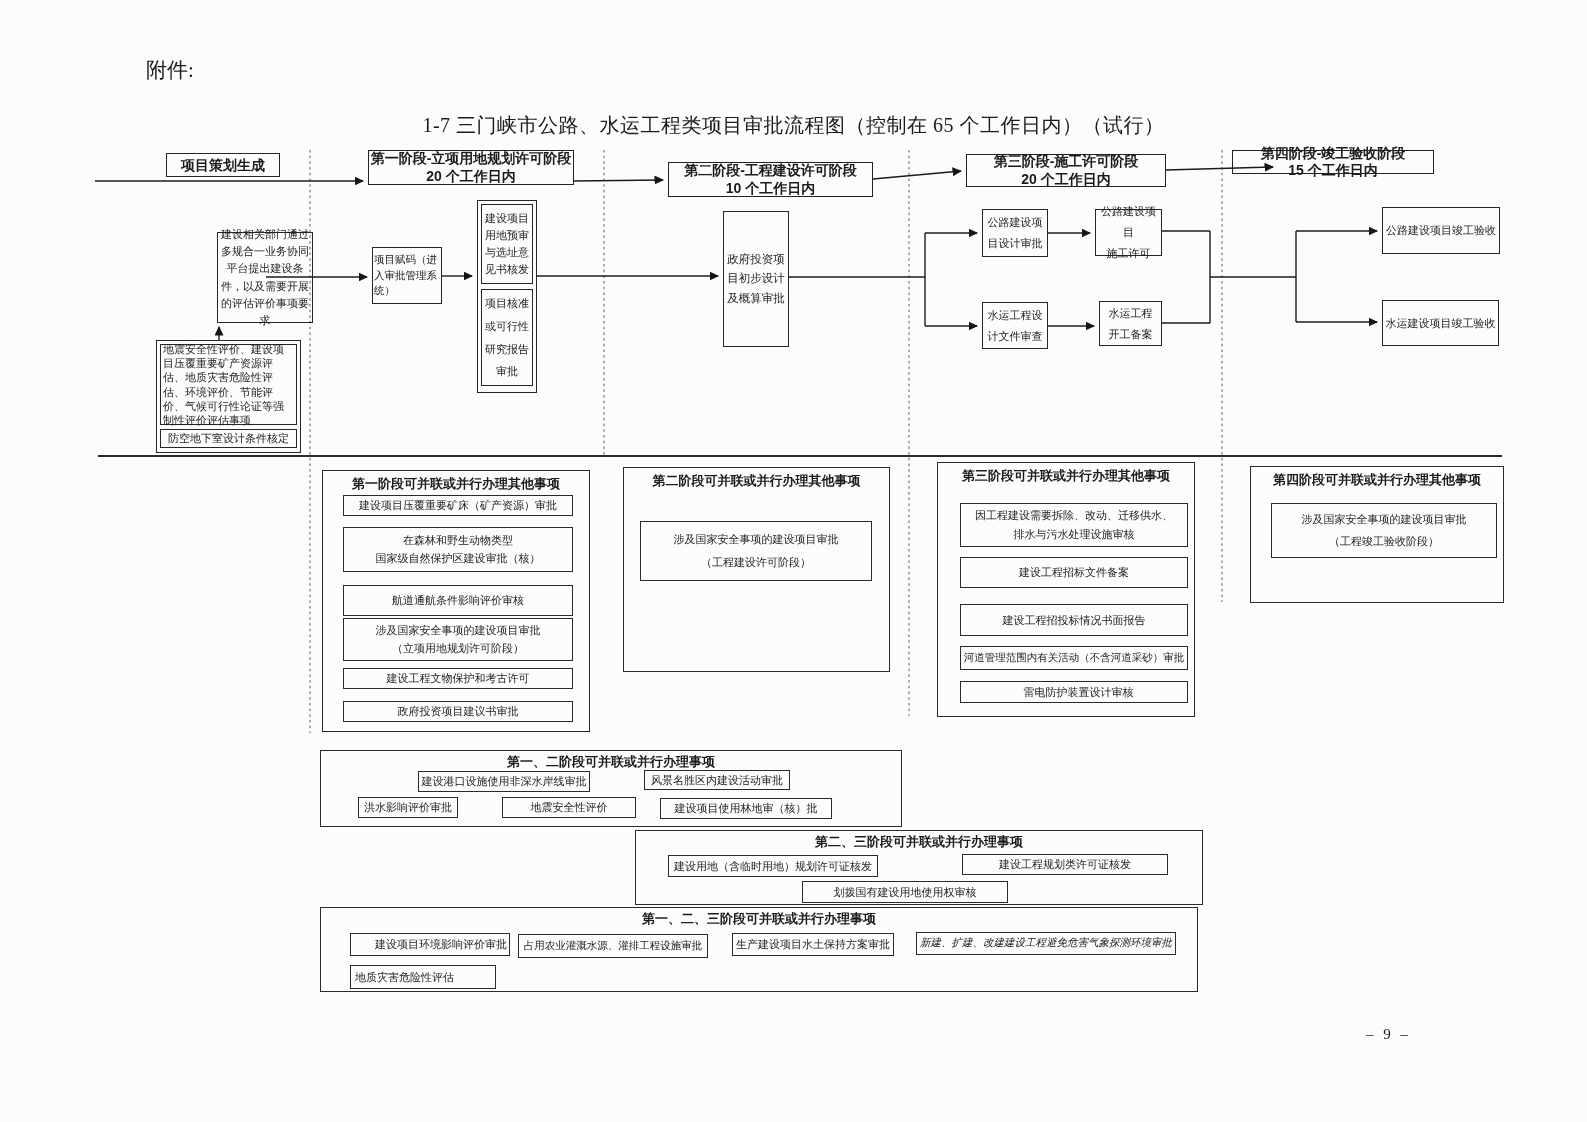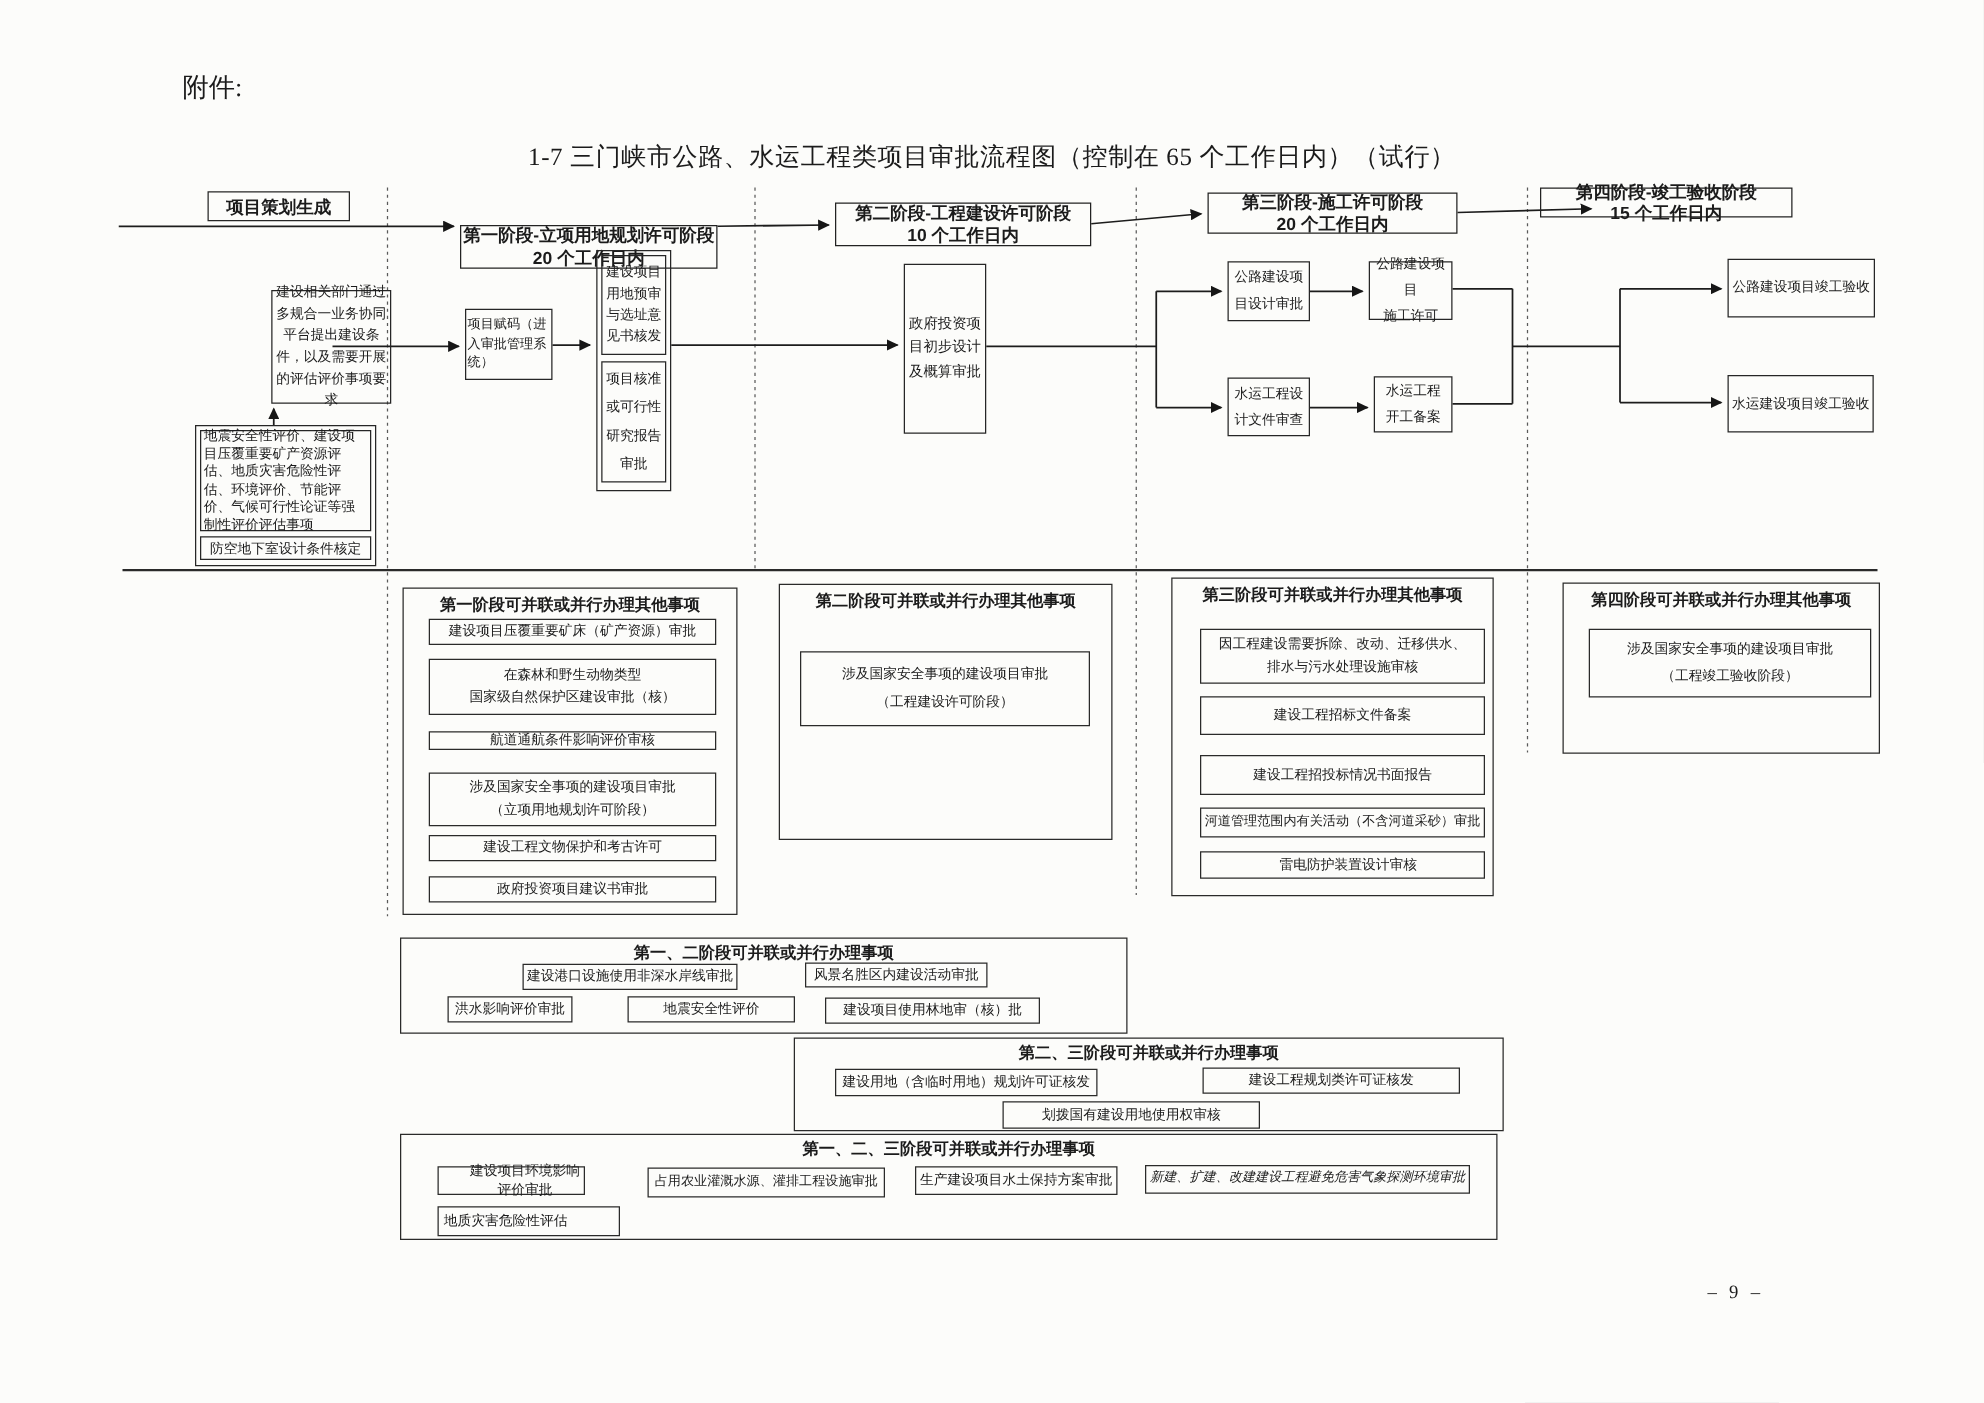--- a/index.html
+++ b/index.html
@@ -85,7 +85,7 @@
     <span>项目策划生成</span>
   </div>
 
-  <div class="stagehdr" style="left:368px;top:180px;width:206px;height:35px;">
+  <div class="stagehdr" style="left:368px;top:150px;width:206px;height:35px;">
     <span>第一阶段-立项用地规划许可阶段</span>
     <span>20 个工作日内</span>
   </div>

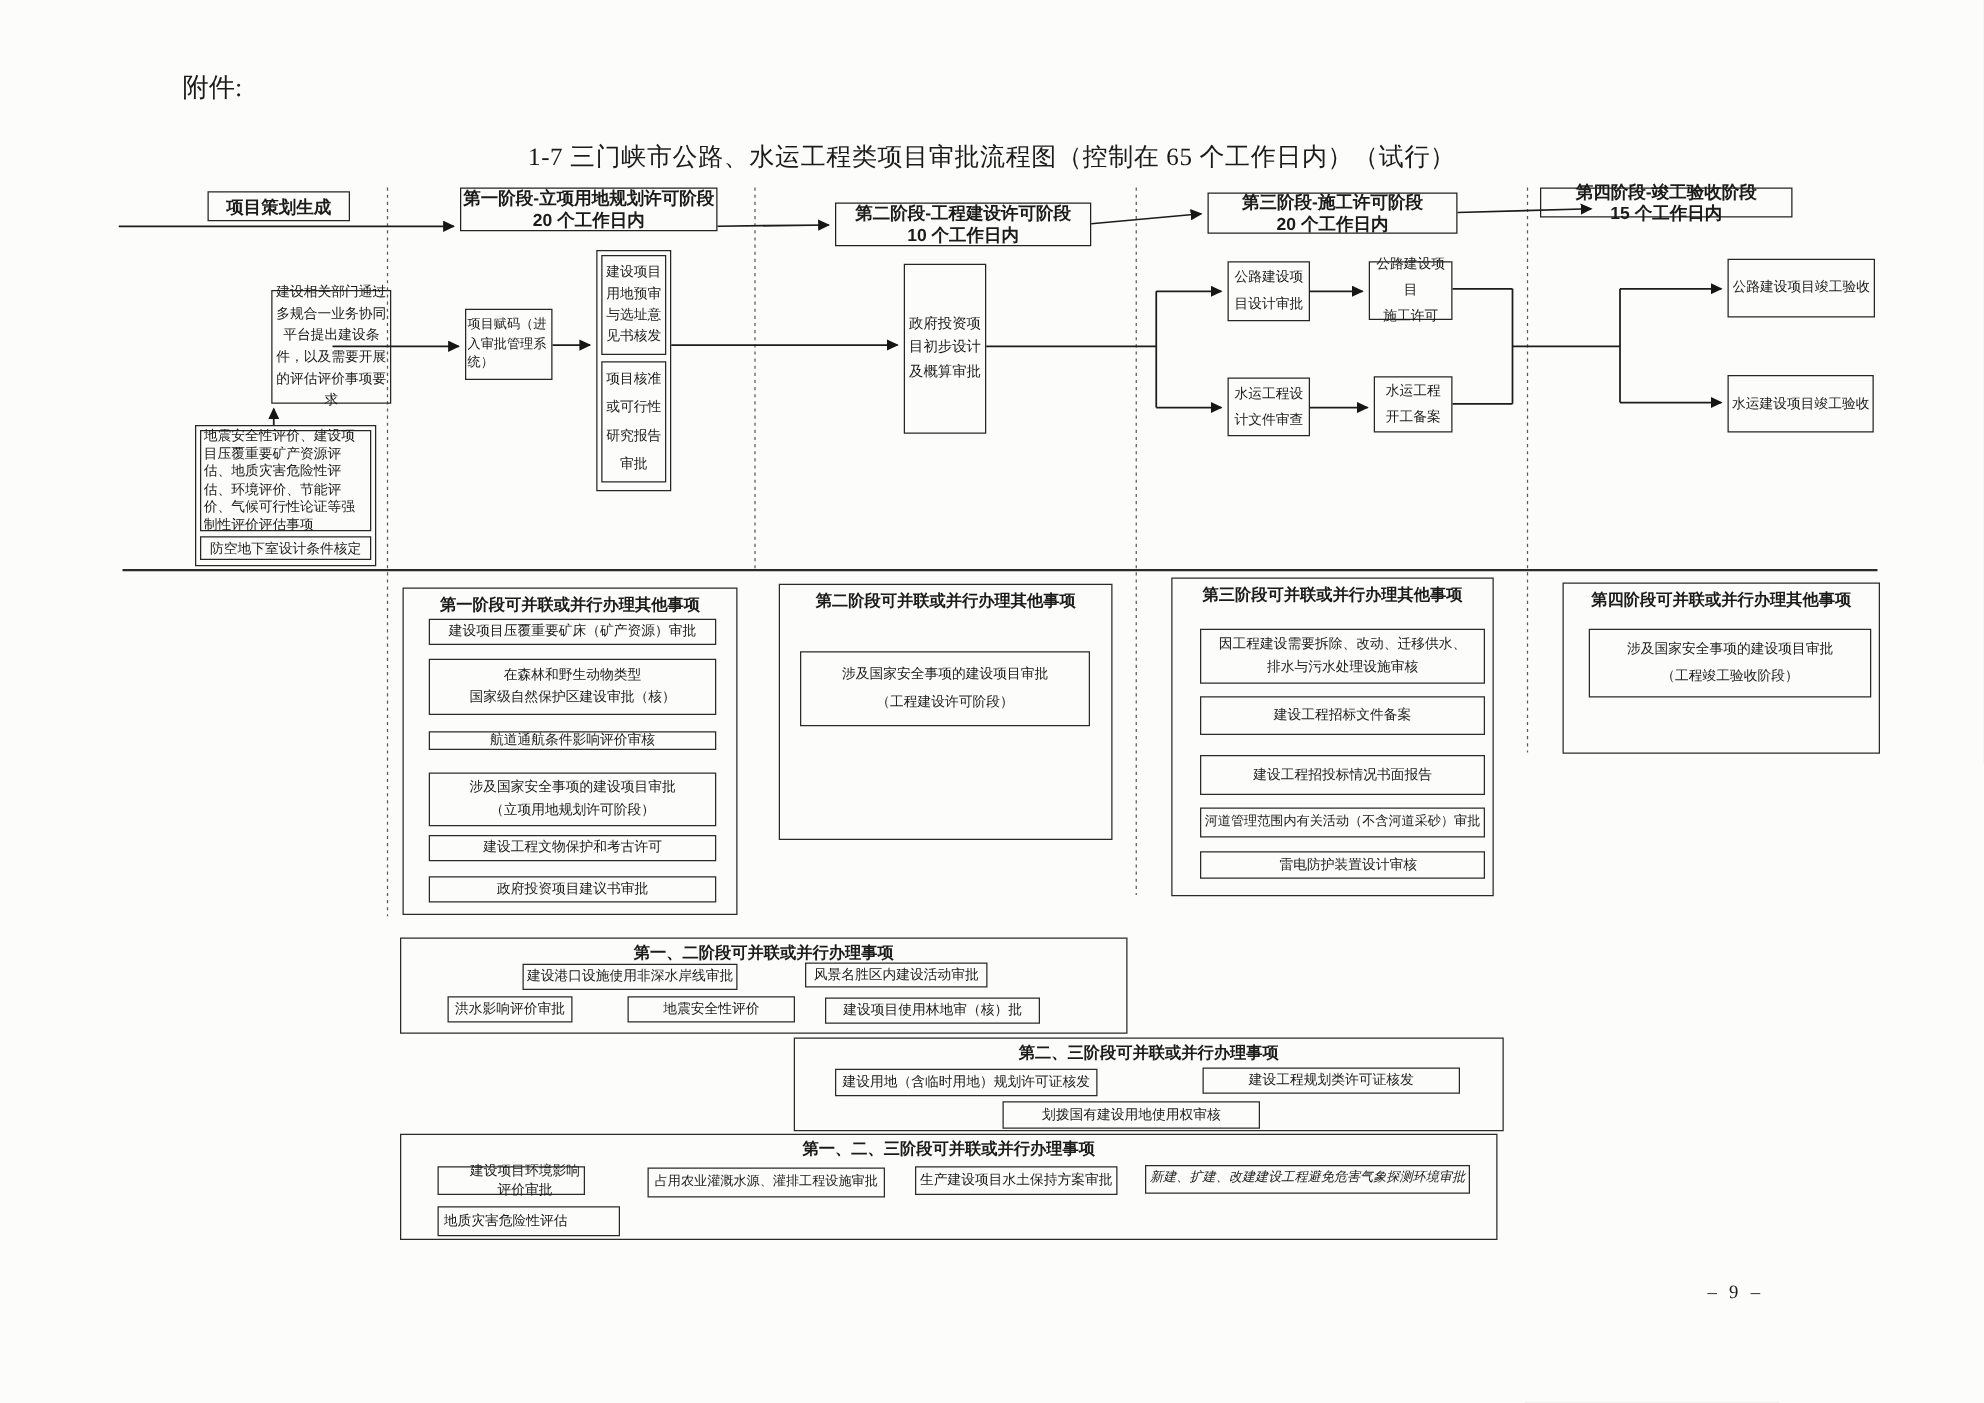--- a/index.html
+++ b/index.html
@@ -165,7 +165,7 @@
     <span>在森林和野生动物类型</span>
     <span>国家级自然保护区建设审批（核）</span>
   </div>
-  <div class="item" style="left:343px;top:585px;width:230px;height:15px;">
+  <div class="item" style="left:343px;top:585px;width:230px;height:31px;">
     <span>航道通航条件影响评价审核</span>
   </div>
   <div class="item two" style="left:343px;top:618px;width:230px;height:43px;">

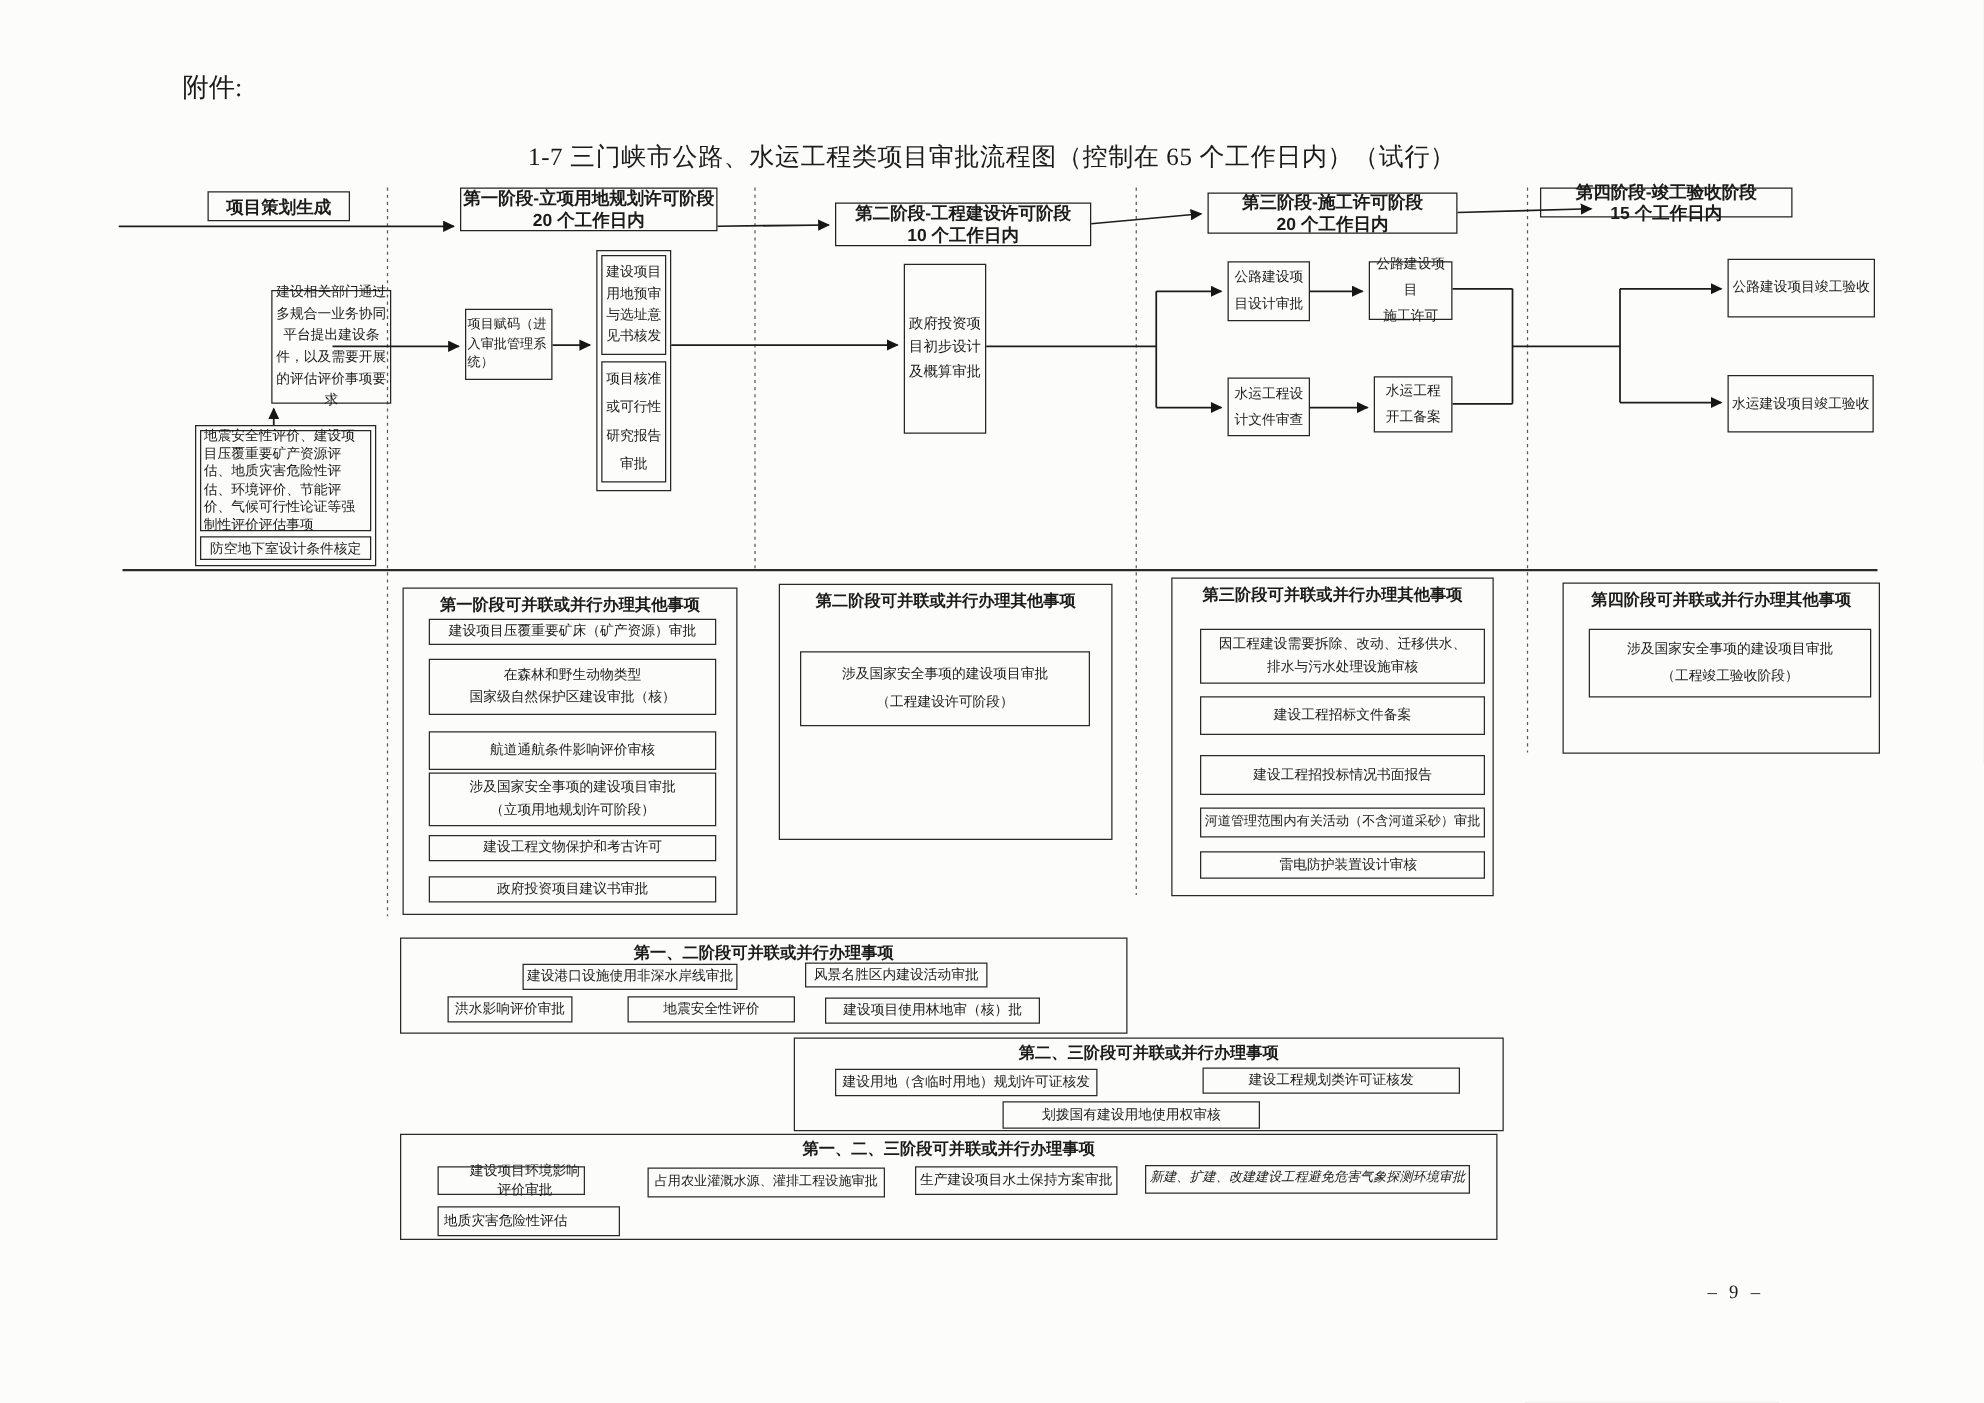--- a/index.html
+++ b/index.html
@@ -244,7 +244,7 @@
 
   <div class="group" style="left:320px;top:907px;width:878px;height:85px;"></div>
   <div class="gtitle" style="left:320px;top:910px;width:878px;">第一、二、三阶段可并联或并行办理事项</div>
-  <div class="item" style="left:350px;top:933px;width:118px;height:23px;padding-left:24px;">
+  <div class="item" style="left:350px;top:933px;width:160px;height:23px;padding-left:24px;">
     <span>建设项目环境影响评价审批</span>
   </div>
   <div class="item" style="left:518px;top:934px;width:190px;height:24px;font-size:10.5px;">

